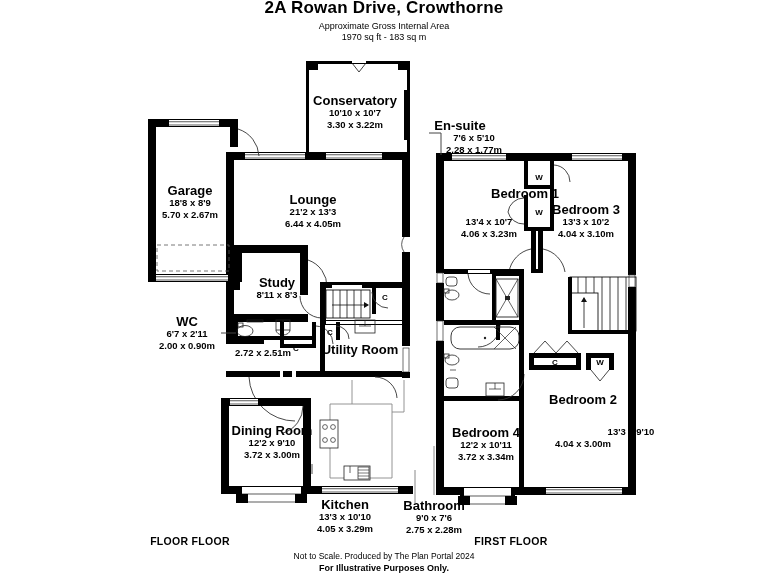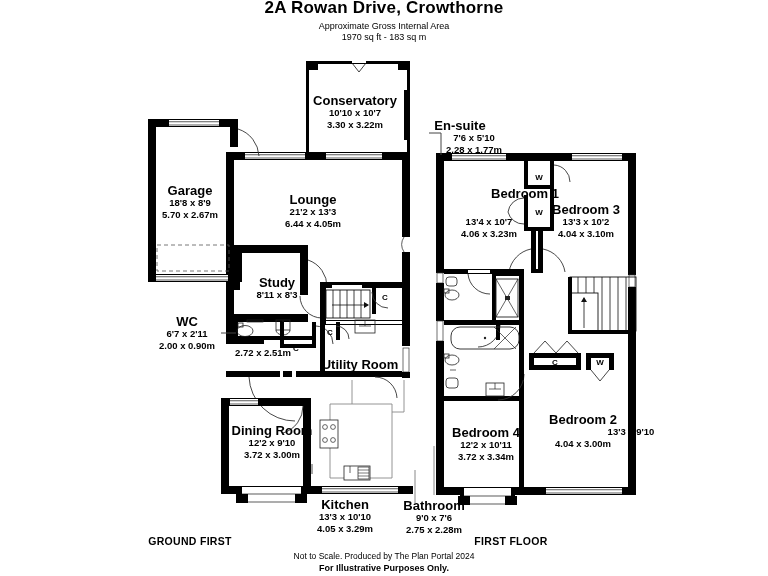--- a/index.html
+++ b/index.html
@@ -345,7 +345,7 @@
   <div class="txt roomdim ctr" style="left:345px;top:511px;">13'3 x 10'10</div>
   <div class="txt roomdim ctr" style="left:345px;top:523px;">4.05 x 3.29m</div>
 
-  <div class="txt roomname ctr" style="left:360px;top:344px;margin-top:15px;">Utility Room</div>
+  <div class="txt roomname ctr" style="left:360px;top:344px;">Utility Room</div>
 
   <div class="txt tiny ctr" style="left:385px;top:292px;">C</div>
   <div class="txt tiny ctr" style="left:330px;top:327px;">C</div>

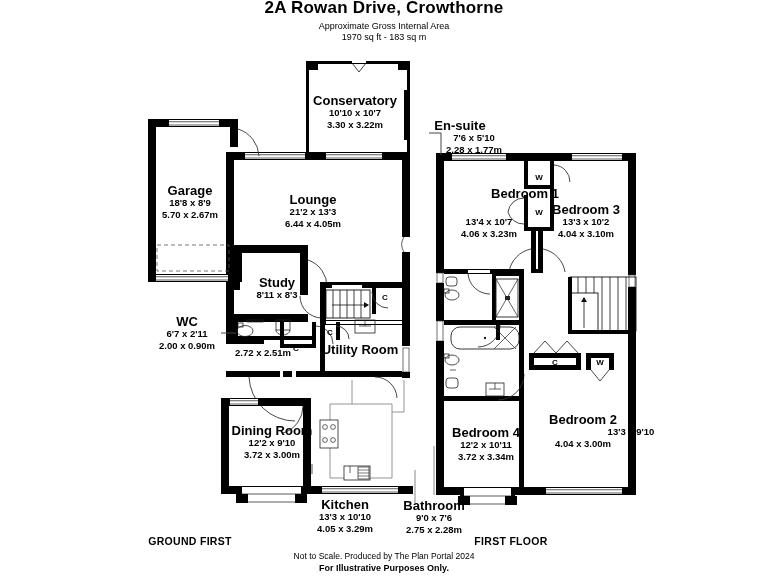--- a/index.html
+++ b/index.html
@@ -365,7 +365,7 @@
   <div class="txt roomdim ctr" style="left:586px;top:216px;">13'3 x 10'2</div>
   <div class="txt roomdim ctr" style="left:586px;top:228px;">4.04 x 3.10m</div>
 
-  <div class="txt roomname ctr" style="left:583px;top:414px;">Bedroom 2</div>
+  <div class="txt roomname ctr" style="left:583px;top:394px;">Bedroom 2</div>
   <div class="txt roomdim ctr" style="left:583px;top:426px;margin-left:48px;">13'3 x 9'10</div>
   <div class="txt roomdim ctr" style="left:583px;top:438px;">4.04 x 3.00m</div>
 

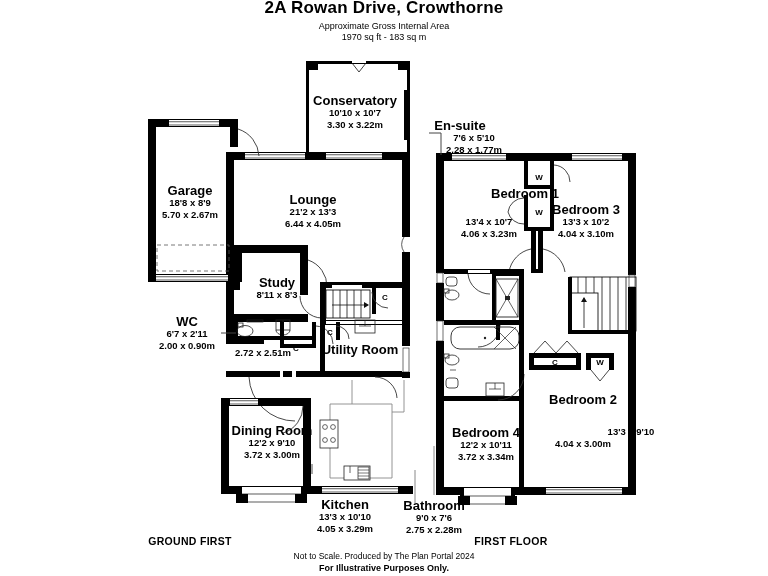--- a/index.html
+++ b/index.html
@@ -391,7 +391,7 @@
   <line x1="415" y1="503" x2="415" y2="470" stroke="#888" stroke-width="1"></line>
 </svg>
 
-<div class="txt floorlbl ctr" style="left:190px;top:536px;">GROUND FIRST</div>
+<div class="txt floorlbl ctr" style="left:190px;top:536px;">FLOOR FLOOR</div>
 <div class="txt floorlbl ctr" style="left:511px;top:536px;">FIRST FLOOR</div>
 <div class="txt foot1 ctr" style="left:384px;top:551px;">Not to Scale. Produced by The Plan Portal 2024</div>
 <div class="txt foot2 ctr" style="left:384px;top:563px;">For Illustrative Purposes Only.</div>

